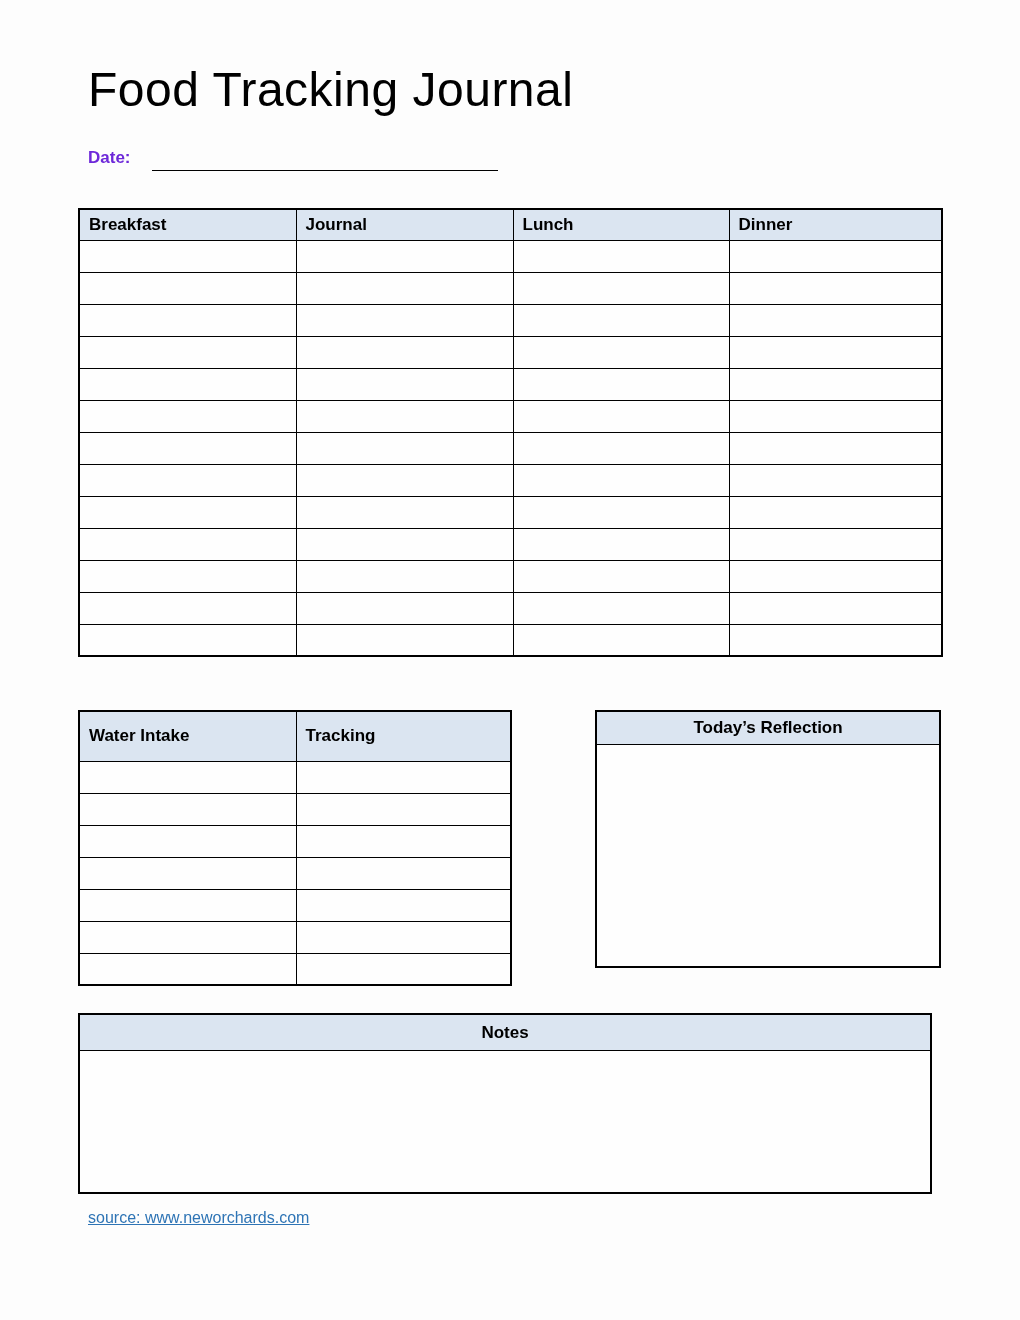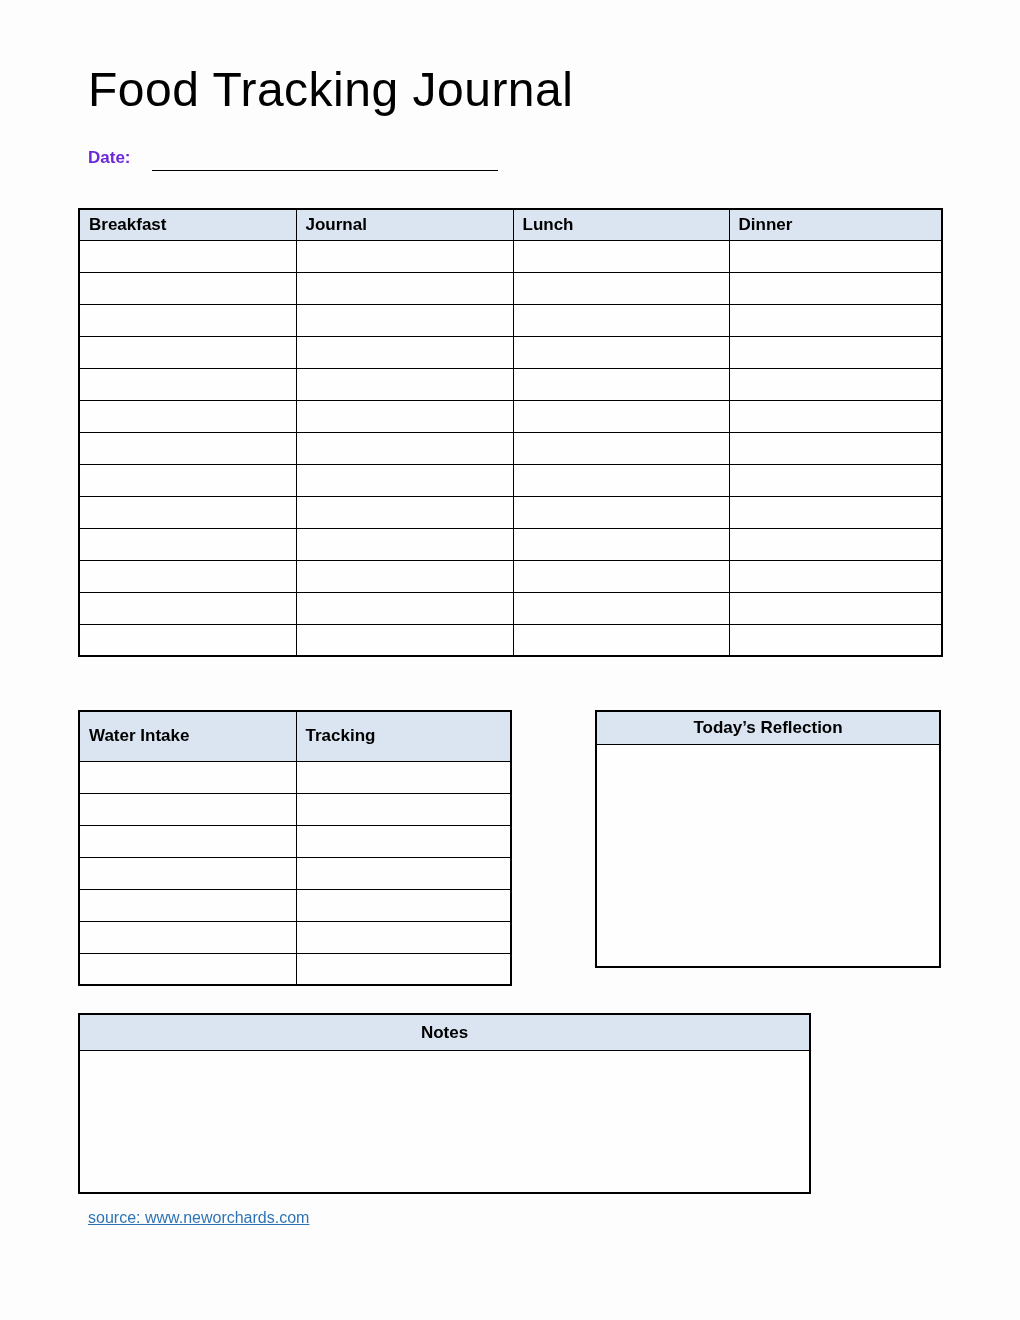--- a/index.html
+++ b/index.html
@@ -93,7 +93,7 @@
   }
   #reflection-box { left: 595px; top: 710px; width: 346px; height: 258px; }
   #reflection-box .box-header { height: 33px; }
-  #notes-box { left: 78px; top: 1013px; width: 733px; height: 181px; }
+  #notes-box { left: 78px; top: 1013px; width: 854px; height: 181px; }
   #notes-box .box-header { height: 36px; }
   .box-body { width: 100%; }
   .source-link {

